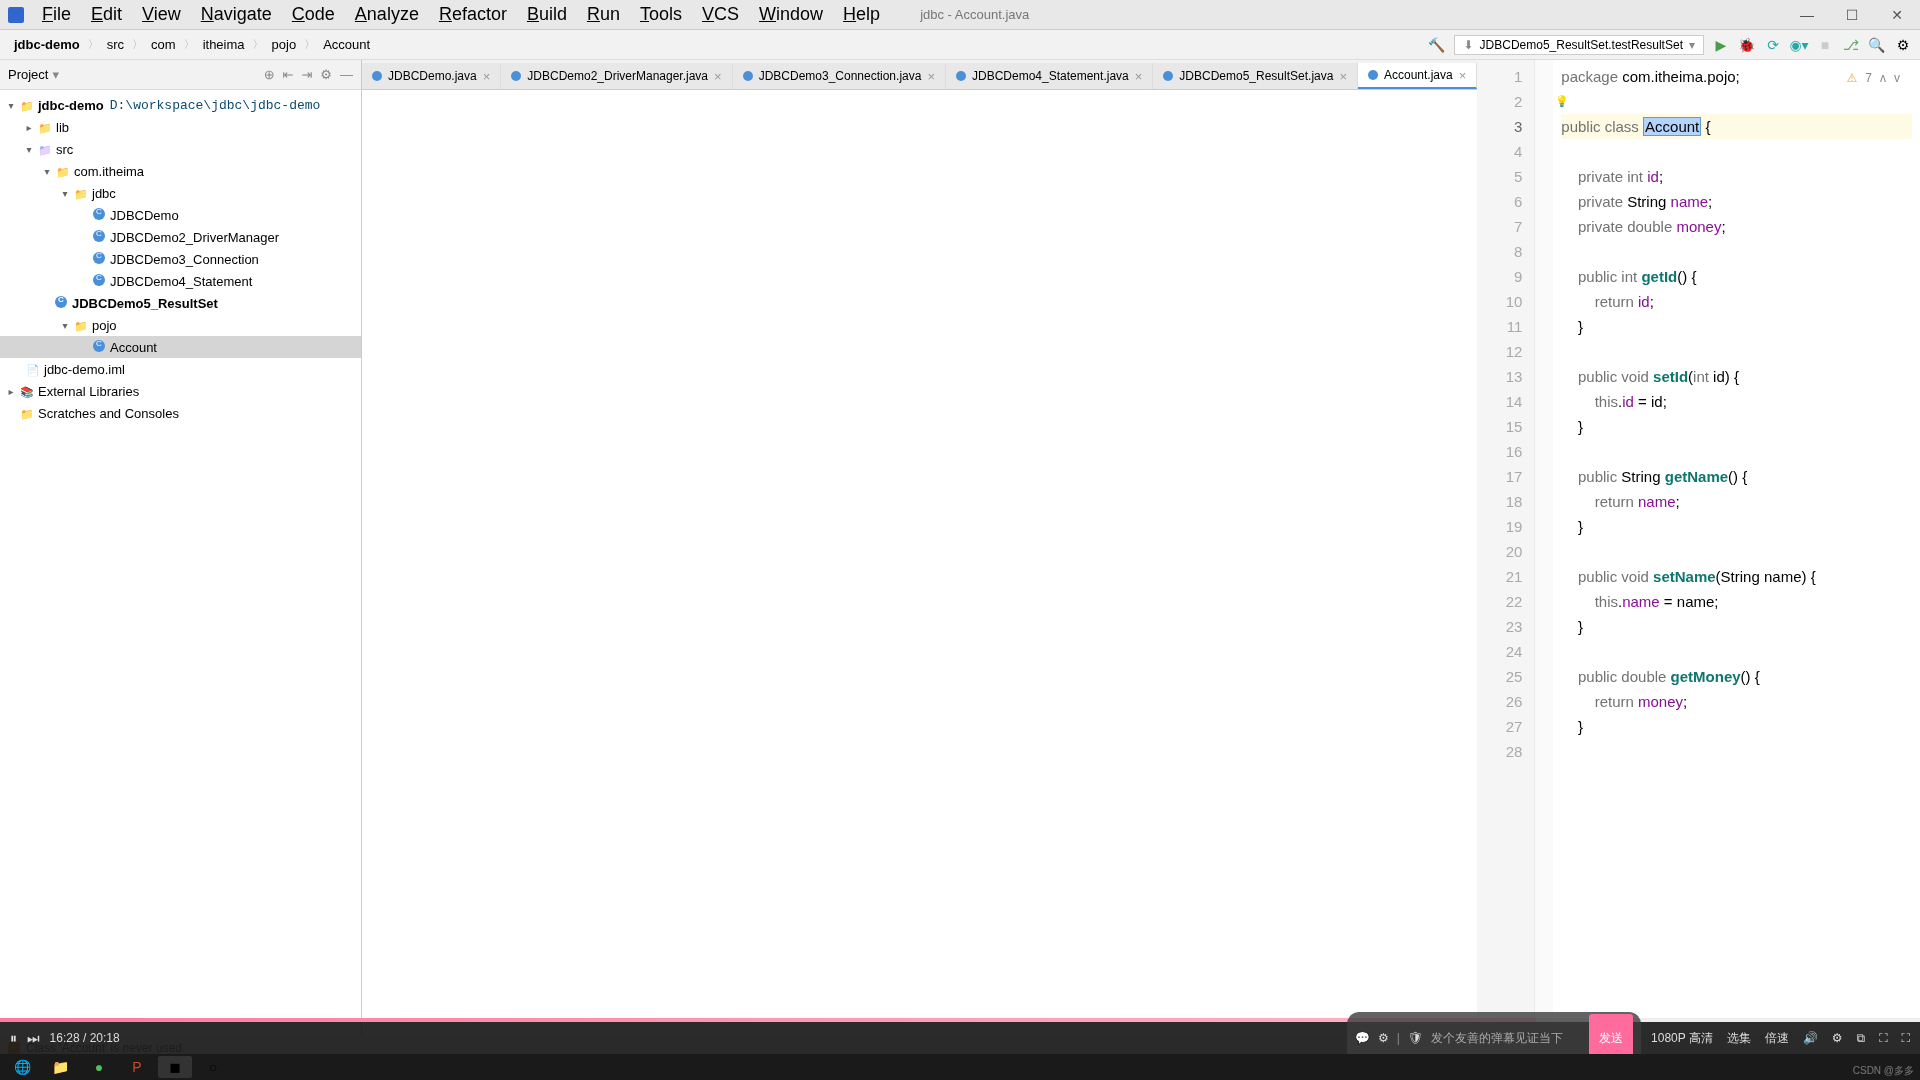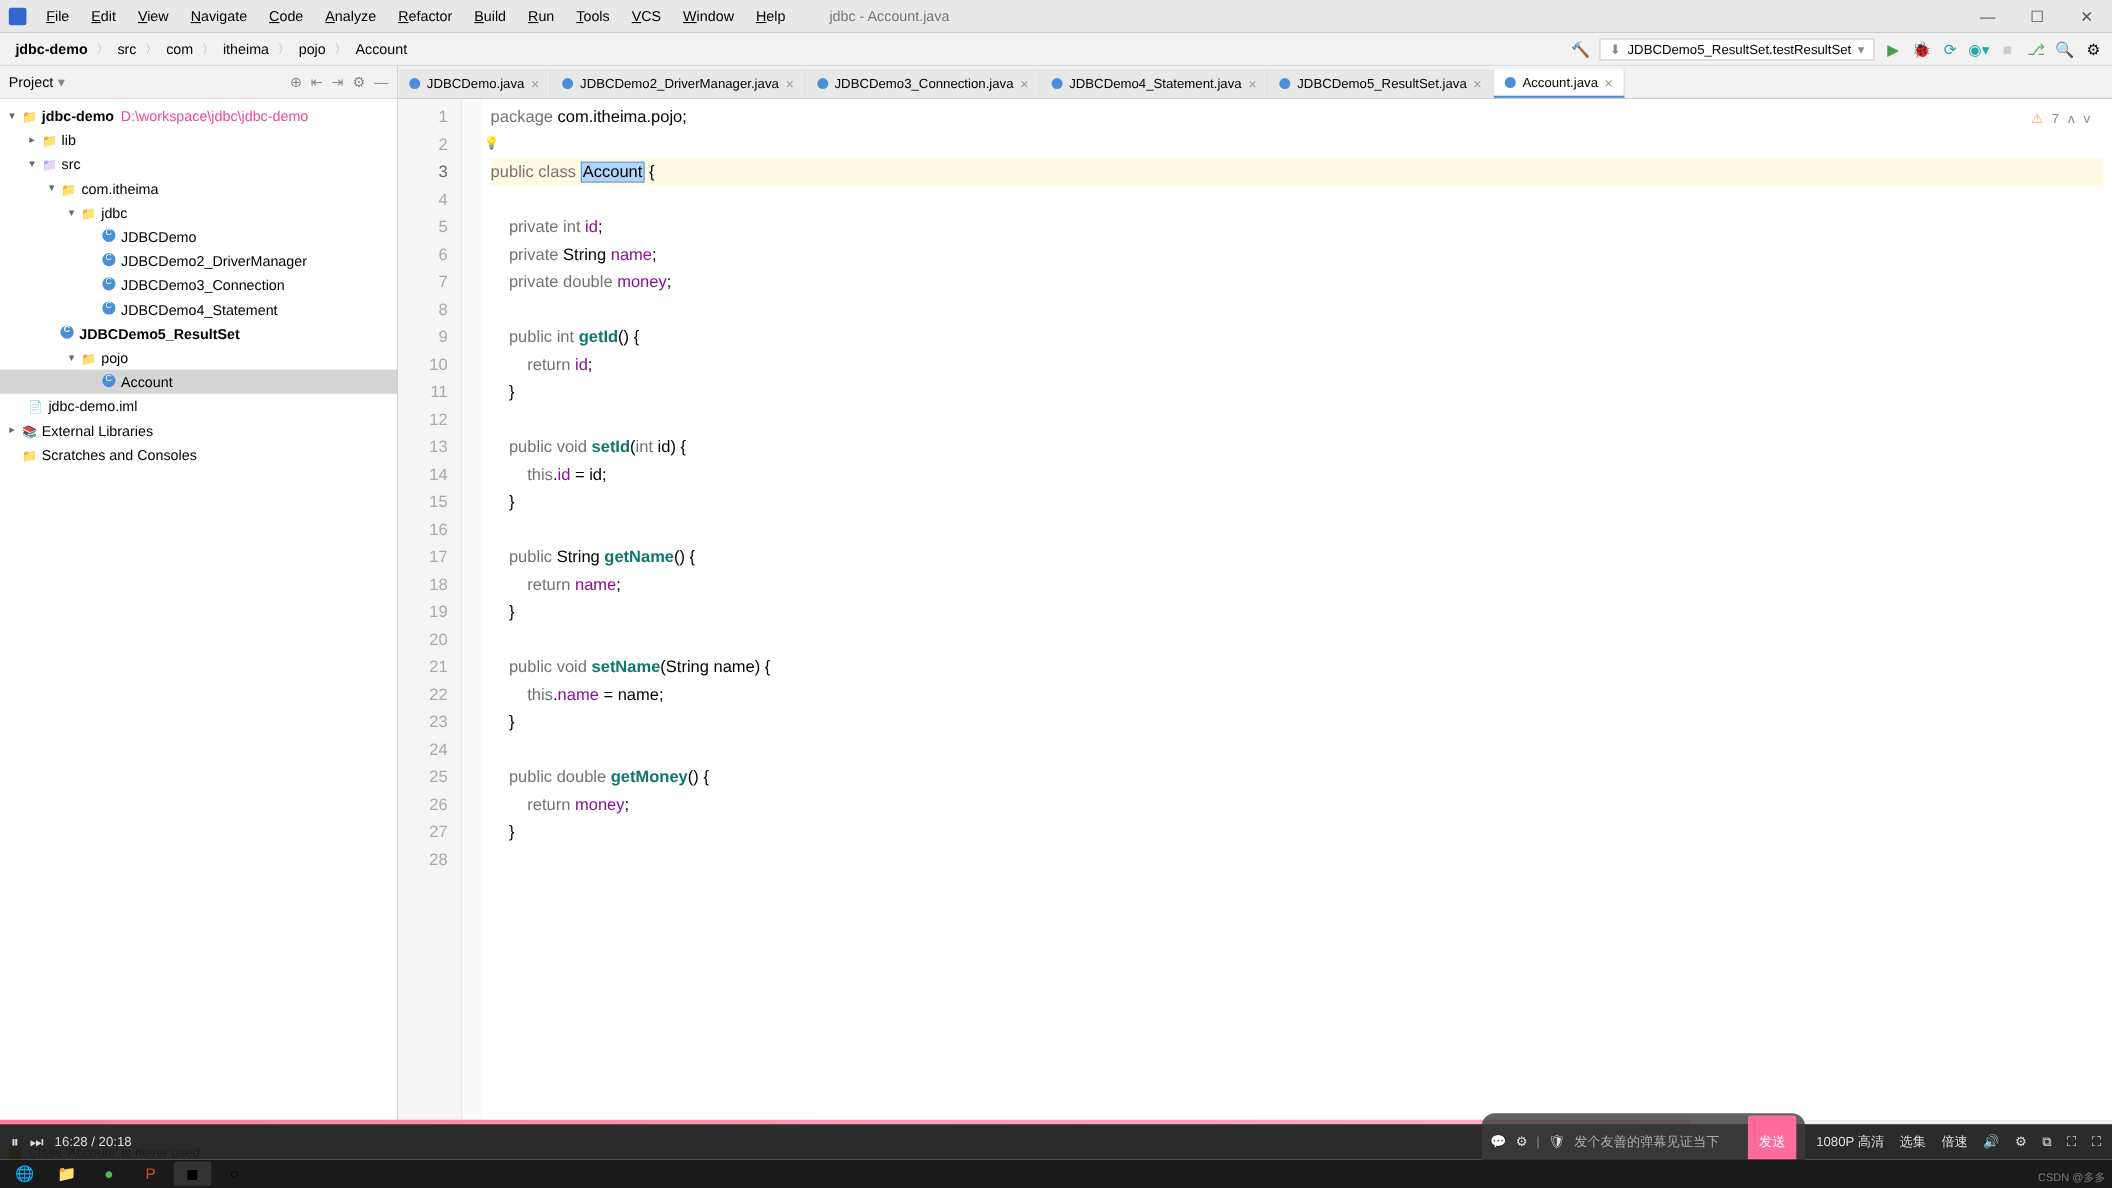--- a/index.html
+++ b/index.html
@@ -12,7 +12,7 @@
 .titlebar { height: 30px; background: #e8e8e8; display: flex; align-items: center; padding: 0 8px; border-bottom: 1px solid #ccc; }
 .titlebar-icon { width: 16px; height: 16px; background: #3366cc; border-radius: 2px; margin-right: 8px; }
 .menu-bar { display: flex; gap: 0; }
-.menu-item { padding: 3px 10px; font-size: 13px; cursor: pointer; }
+.menu-item { padding: 3px 10px; font-size: 18px; cursor: pointer; }
 .menu-item u { text-decoration: underline; }
 .titlebar-title { margin-left: 30px; color: #777; font-size: 13px; }
 .window-controls { margin-left: auto; display: flex; gap: 15px; }

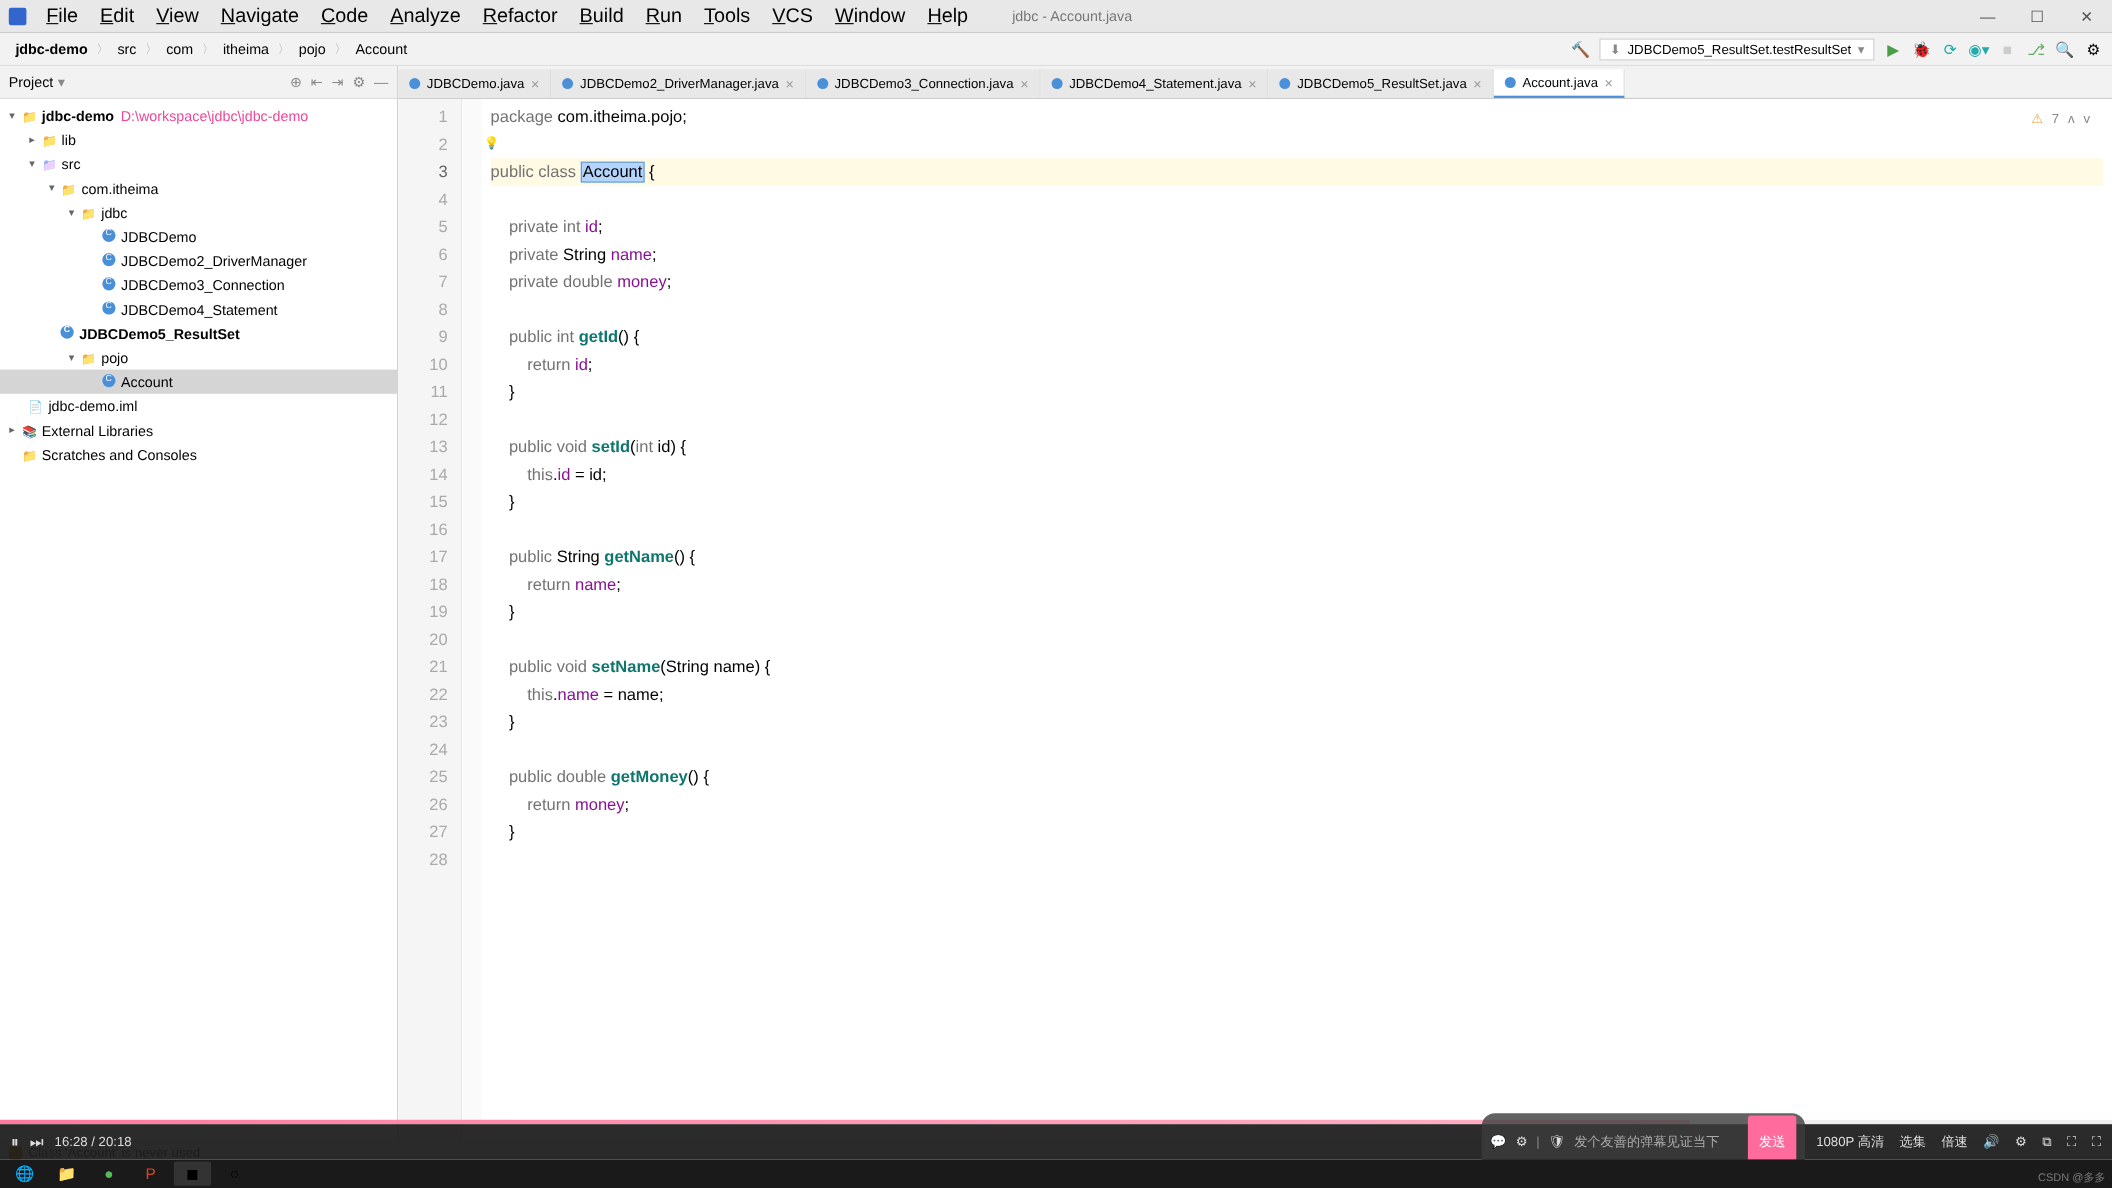--- a/index.html
+++ b/index.html
@@ -52,7 +52,7 @@
 .iml-icon::before { content: "📄"; font-size: 11px; }
 
 
-.editor-area { flex: 1; display: flex; flex-direction: column; background: #fff; }
+.editor-area { flex: 1; display: flex; background: #fff; }
 .tabs-bar { height: 30px; background: #f2f2f2; border-bottom: 1px solid #ccc; display: flex; align-items: flex-end; overflow: hidden; }
 .tab { height: 26px; padding: 0 10px; display: flex; align-items: center; gap: 6px; font-size: 12px; border-right: 1px solid #ddd; cursor: pointer; background: #e8e8e8; }
 .tab.active { background: #fff; border-bottom: 2px solid #4a90d9; }

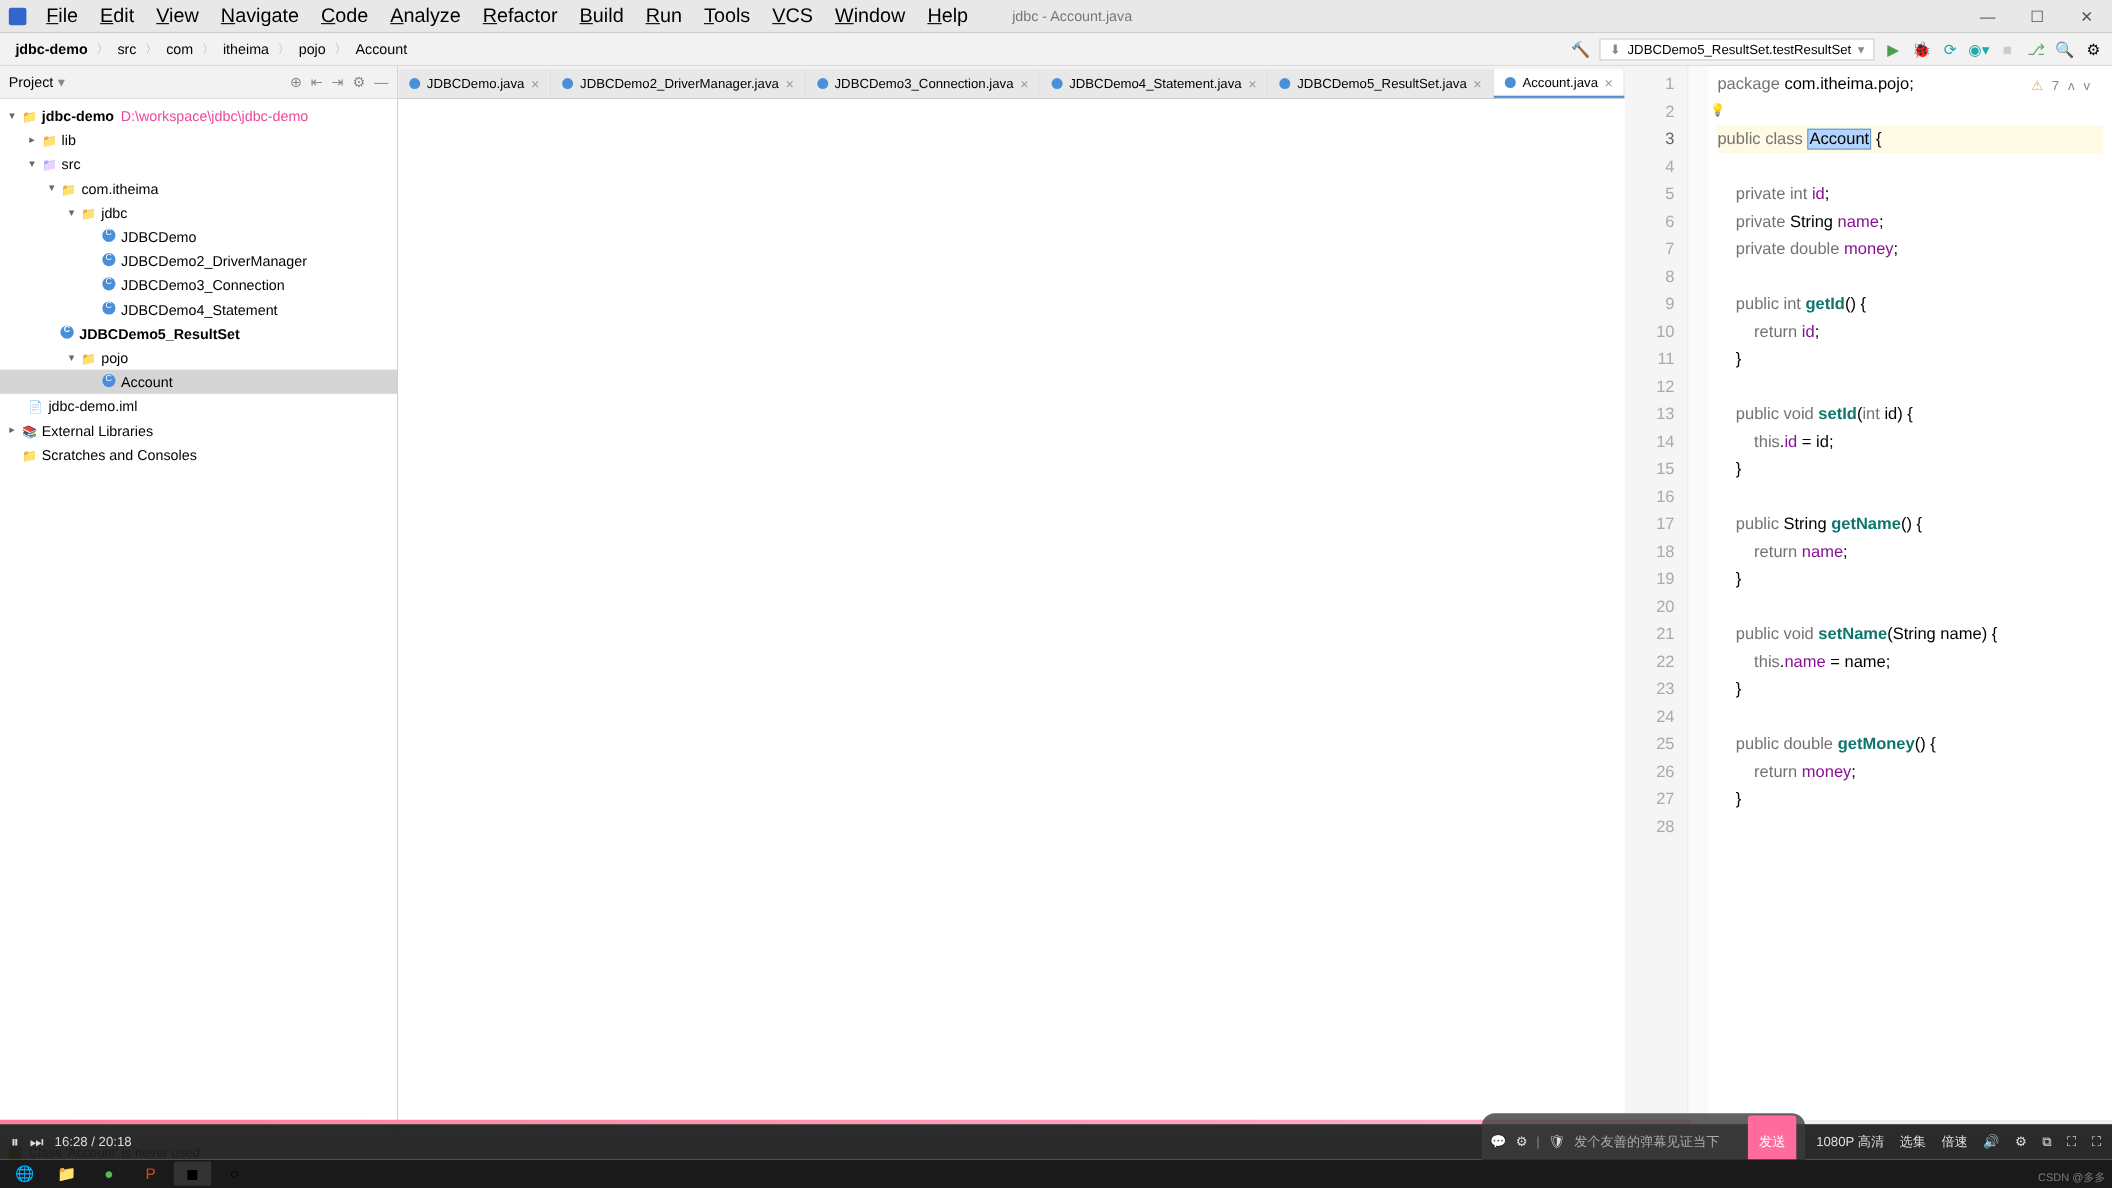--- a/index.html
+++ b/index.html
@@ -44,7 +44,7 @@
 .tree-arrow { width: 14px; text-align: center; color: #666; font-size: 10px; }
 .tree-icon { width: 18px; text-align: center; }
 .tree-label { margin-left: 2px; }
-.tree-path-hint { color: #ec4899; margin-left: 6px; }
+.tree-path-hint { color: #0c4a6e; margin-left: 6px; font-family: Liberation Mono, monospace; }
 .folder-icon::before { content: "📁"; font-size: 11px; }
 .java-icon { width: 12px; height: 12px; border-radius: 50%; background: #4a90d9; display: inline-block; position: relative; }
 .java-icon::after { content: "C"; color: #fff; font-size: 8px; position: absolute; left: 3px; top: -1px; }

